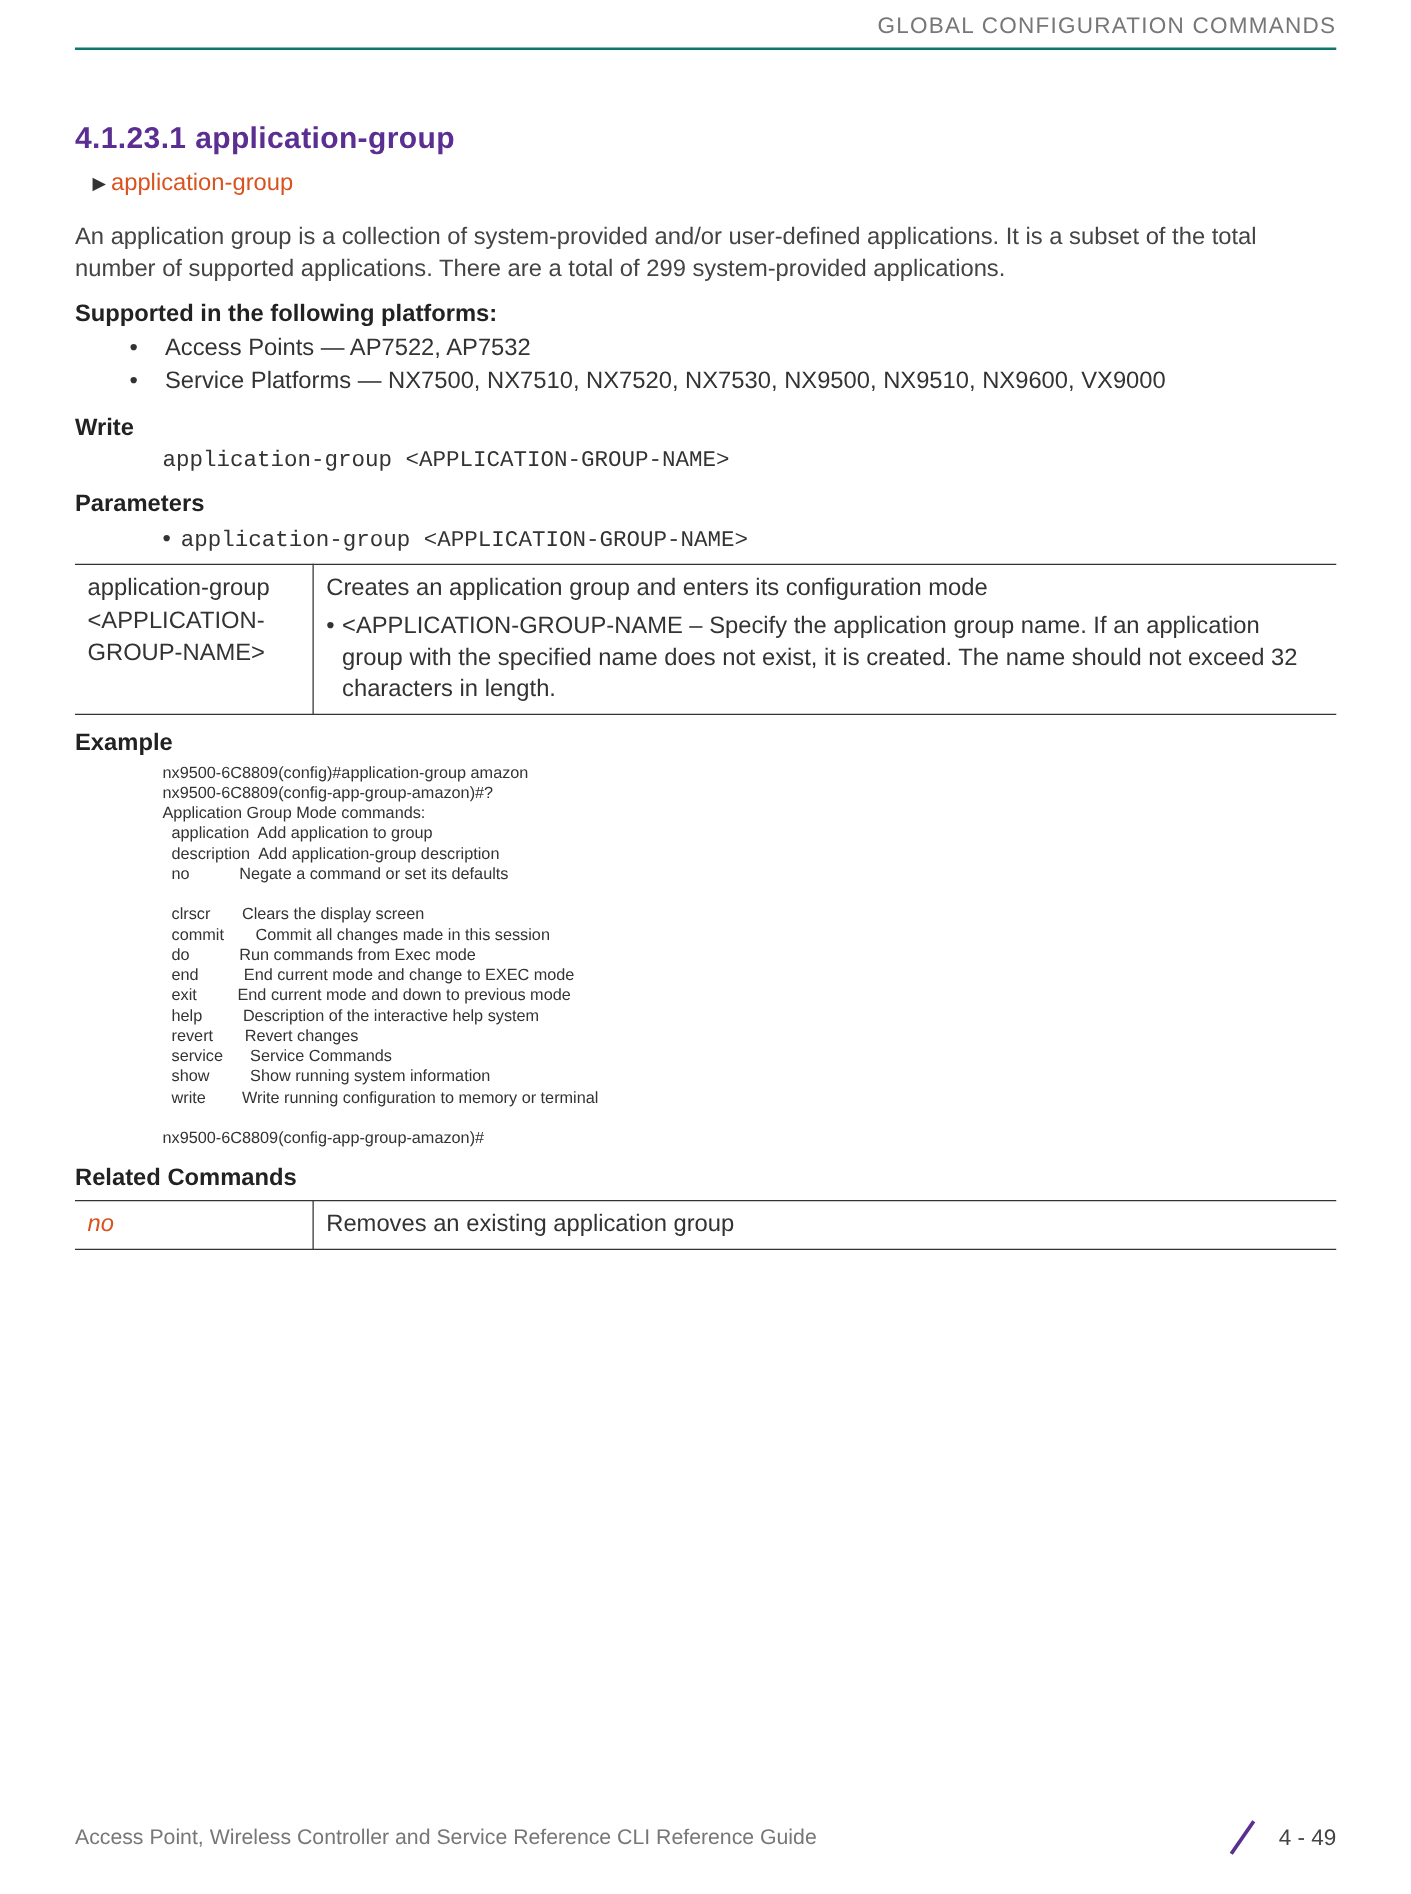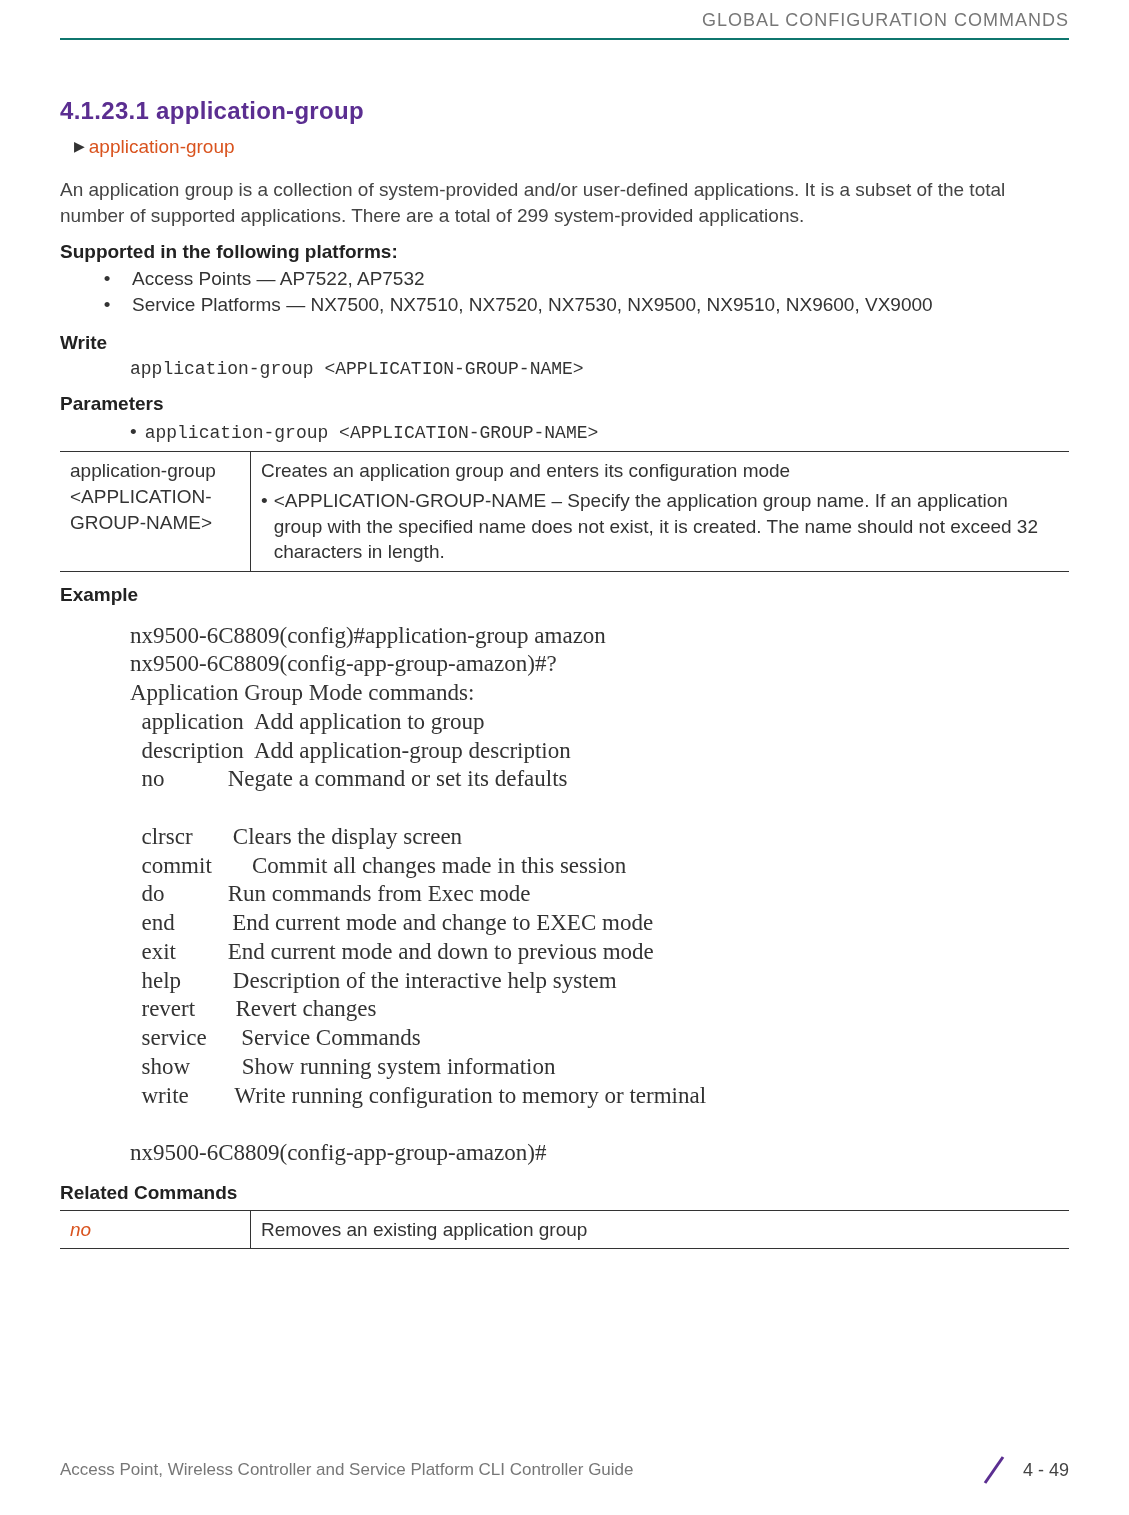--- a/index.html
+++ b/index.html
@@ -120,11 +120,11 @@
     margin-top: 4px;
   }
   .example-block {
-    font-family: Liberation Serif, serif;
-    font-size: 23px;
+    font-family: Liberation Sans, sans-serif;
+    font-size: 13px;
     white-space: pre;
     margin-left: 70px;
-    margin-top: 14px;
+    margin-top: 2px;
     color: #333;
     line-height: 1.25;
   }

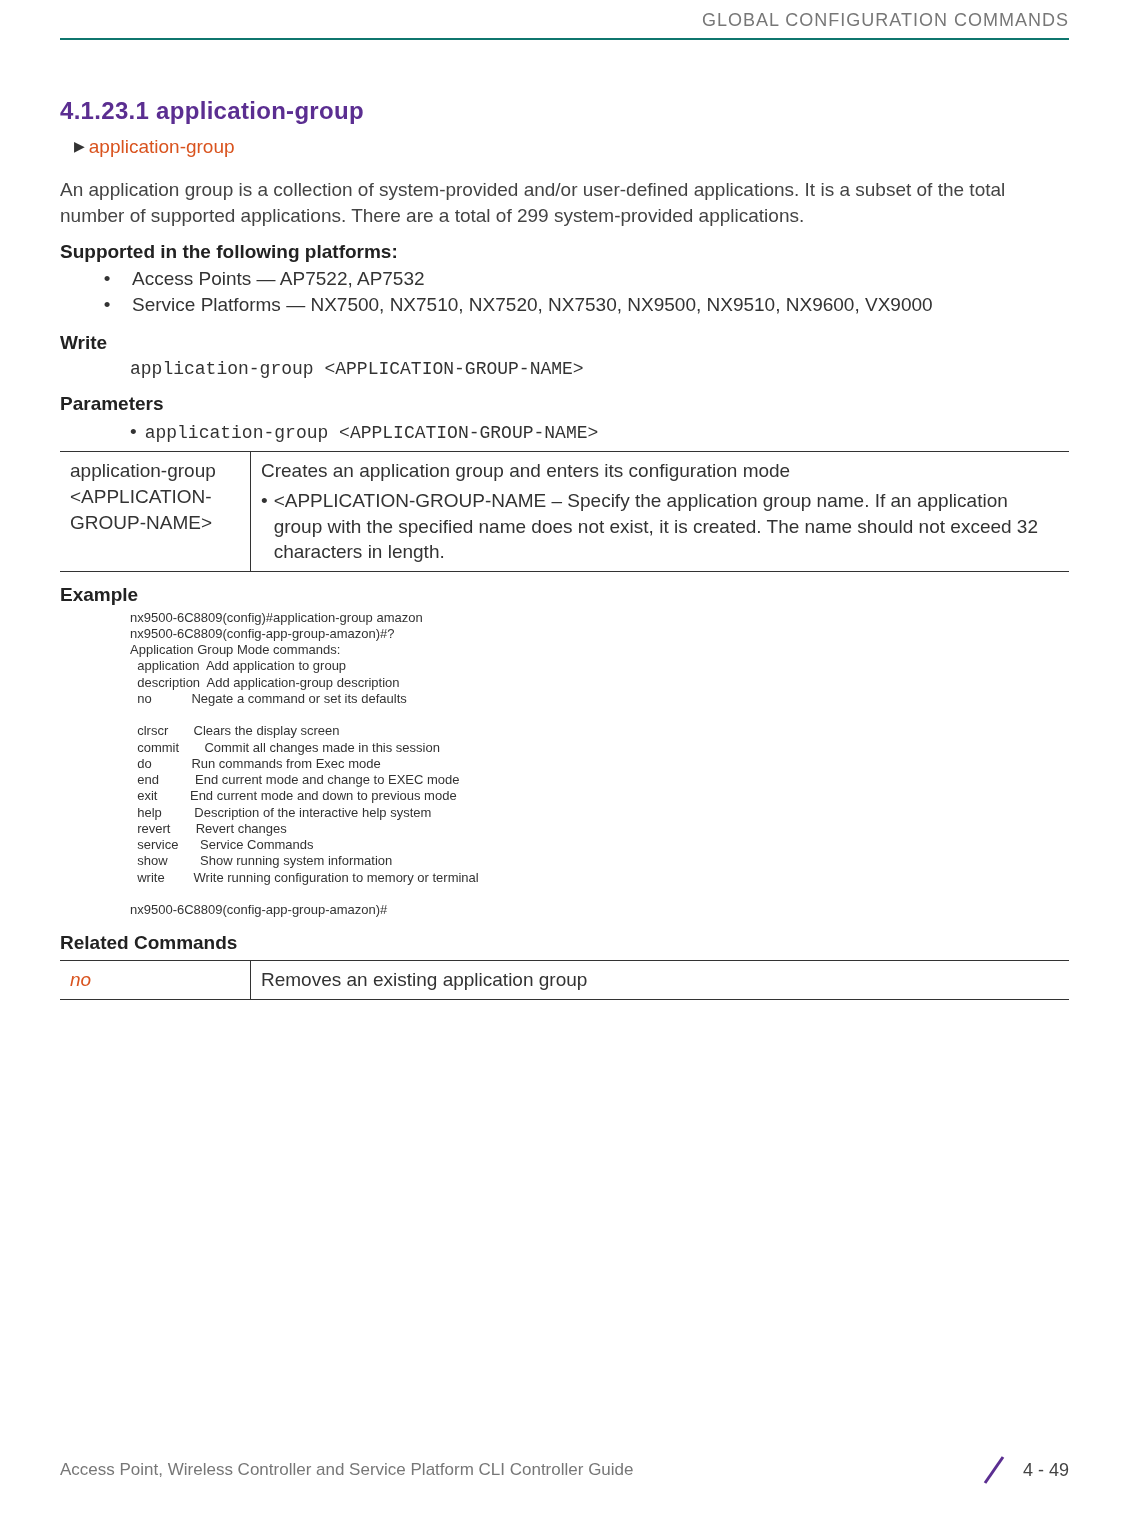--- a/index.html
+++ b/index.html
@@ -241,7 +241,7 @@
     </table>
 
   <div class="footer">
-    <span>Access Point, Wireless Controller and Service Platform CLI Controller Guide</span>
+    <span>Access Point, Wireless Controller and Service Reference CLI Reference Guide</span>
     <span class="right">
       <svg class="slash" viewBox="0 0 30 30">
         <line x1="6" y1="28" x2="24" y2="2" stroke="#5b2e91" stroke-width="3"></line>

